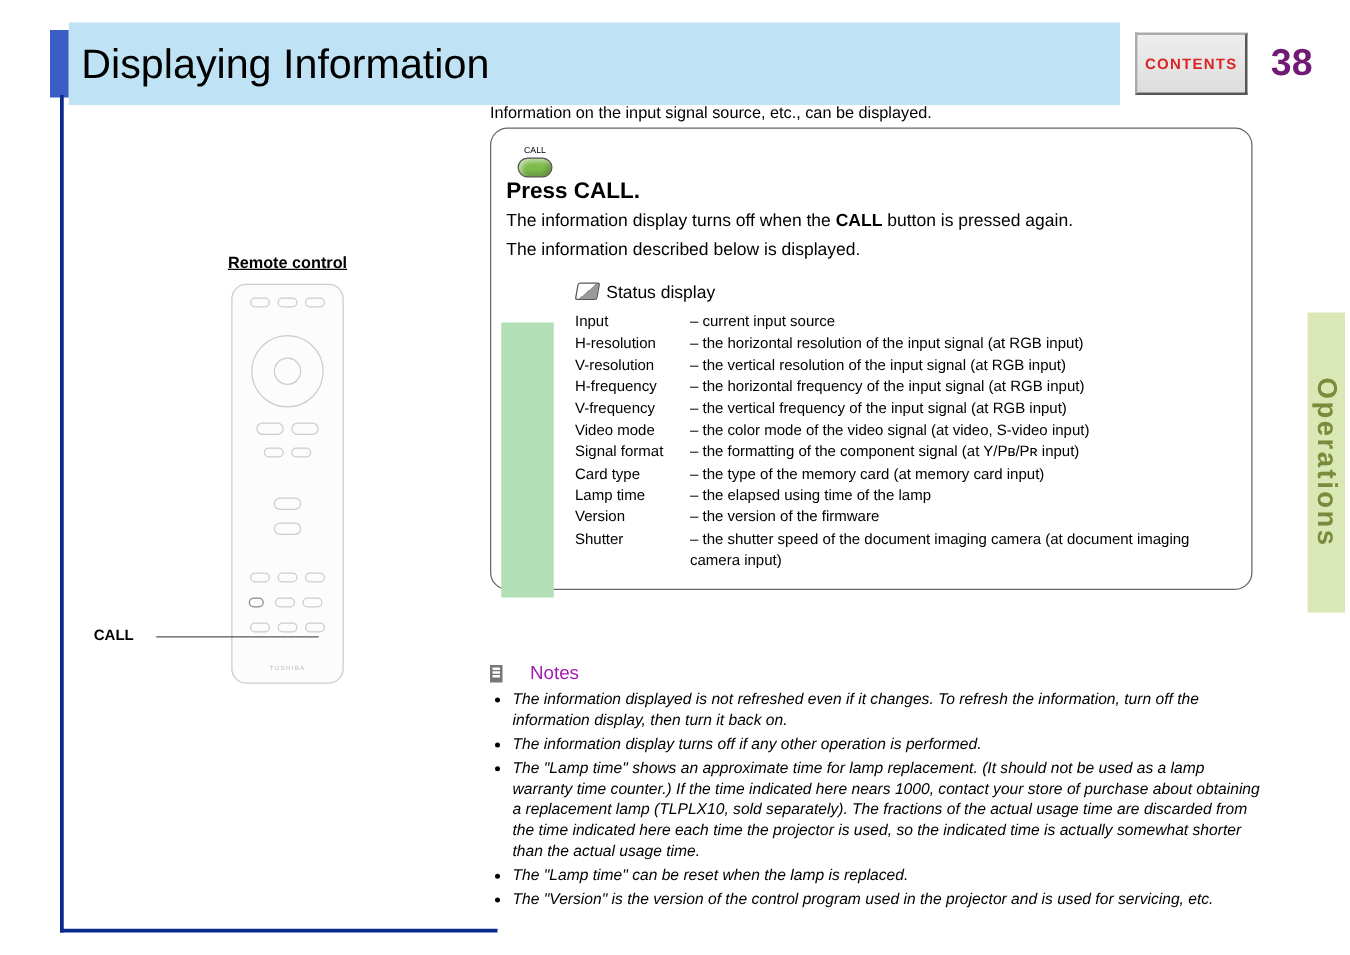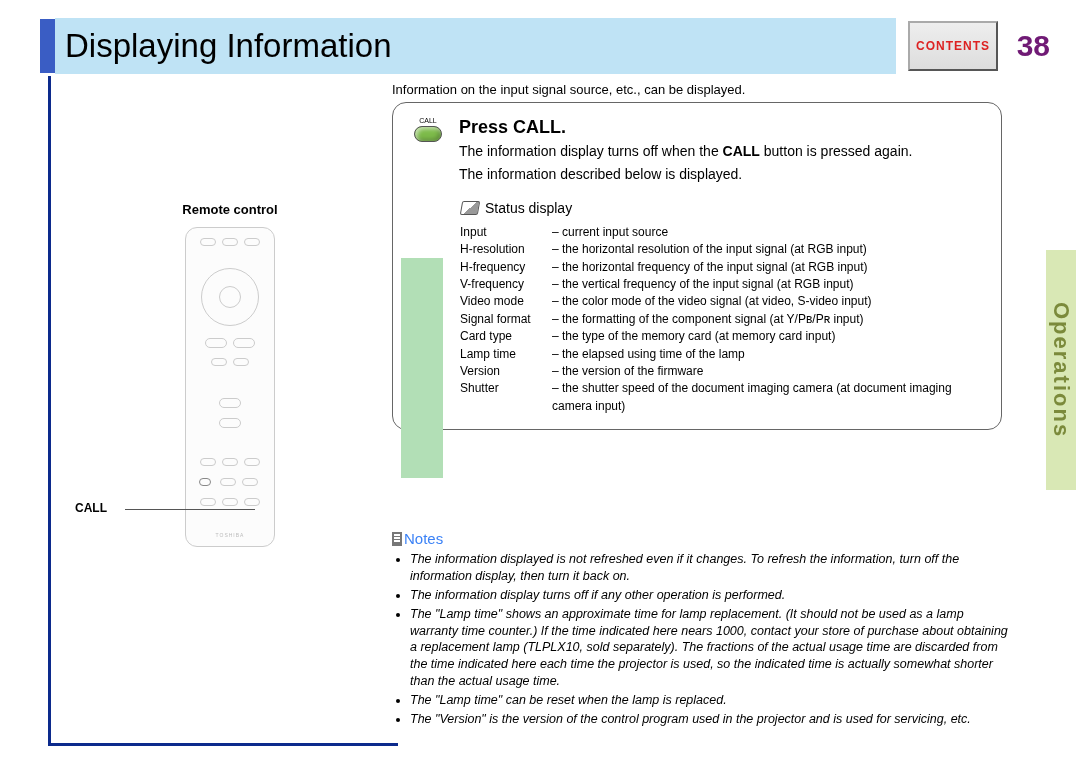--- a/index.html
+++ b/index.html
@@ -23,7 +23,7 @@
   }
   .title-box {
     background: #bfe3f5;
-    height: 56px;
+    height: 66px;
     flex: 1;
     display: flex; align-items: center;
     padding-left: 10px;

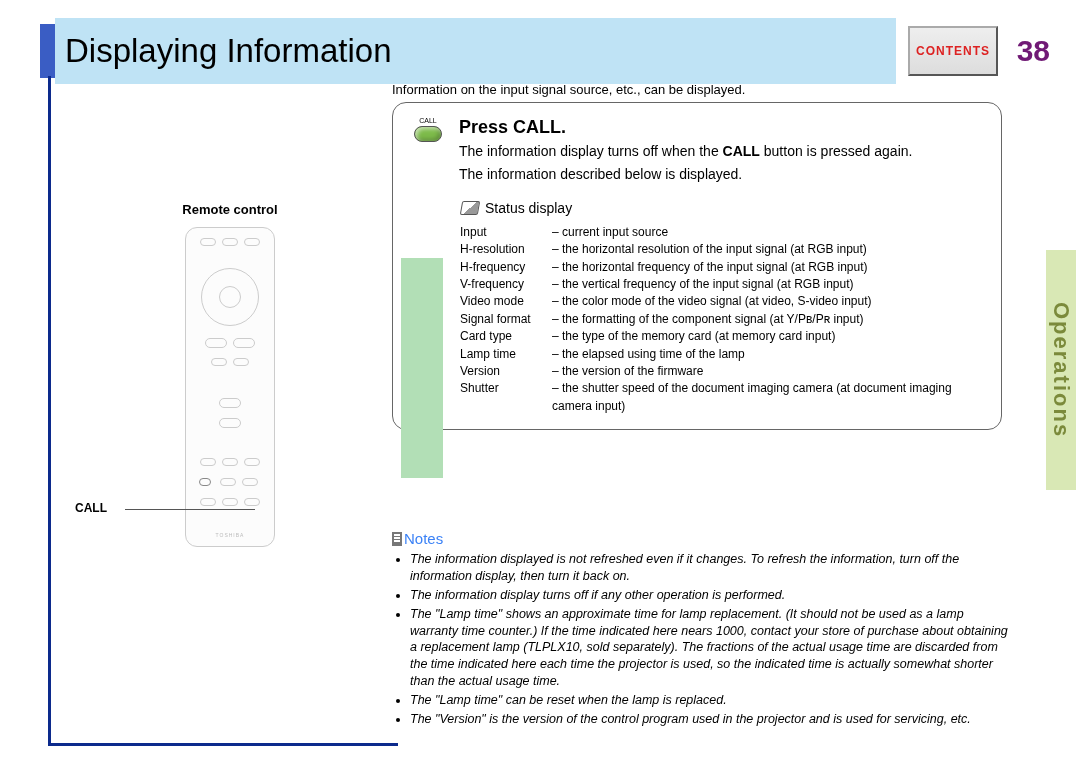--- a/index.html
+++ b/index.html
@@ -129,7 +129,7 @@
     border-radius: 14px;
     padding: 14px 12px 14px 12px;
   }
-  .panel-top { display:flex; align-items:flex-start; }
+  .panel-top { display:flex; align-items:flex-start;flex-direction:column; }
   .call-btn-ico {
     width: 46px;
     display:flex; flex-direction:column; align-items:center;

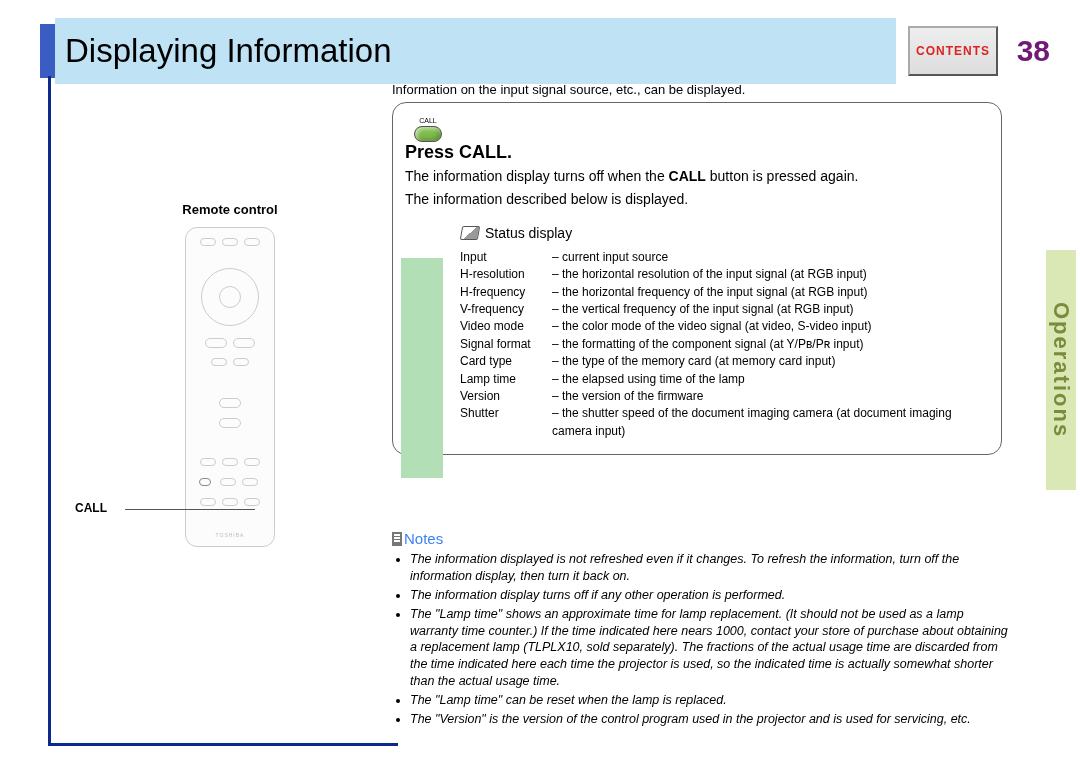--- a/index.html
+++ b/index.html
@@ -82,6 +82,7 @@
     left: 20px; top: 120px;
     width: 300px;
     text-align: center;
+    text-decoration: underline;
   }
   .remote-label { font-size: 13px; font-weight: bold; }
   .remote-body {

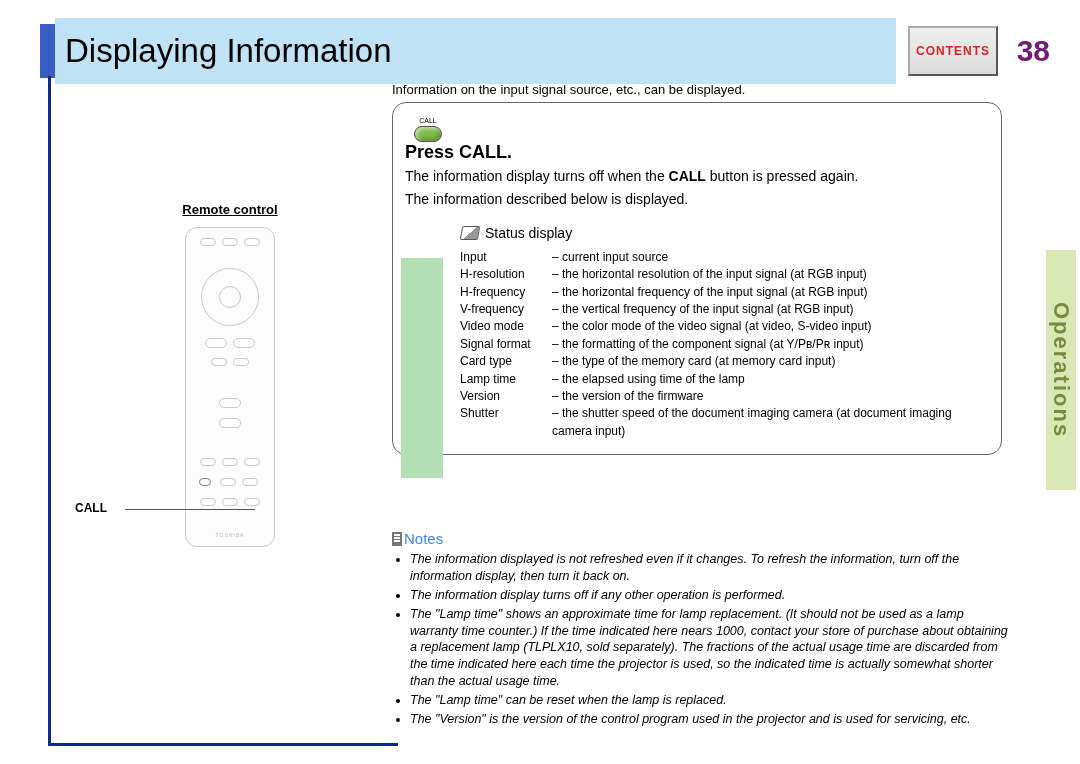--- a/index.html
+++ b/index.html
@@ -278,6 +278,10 @@
         <div class="srow">
           <div class="k">H-resolution</div>
           <div class="d">– the horizontal resolution of the input signal (at RGB input)</div>
+        </div>
+        <div class="srow">
+          <div class="k">V-resolution</div>
+          <div class="d">– the vertical resolution of the input signal (at RGB input)</div>
         </div>
         <div class="srow">
           <div class="k">H-frequency</div>

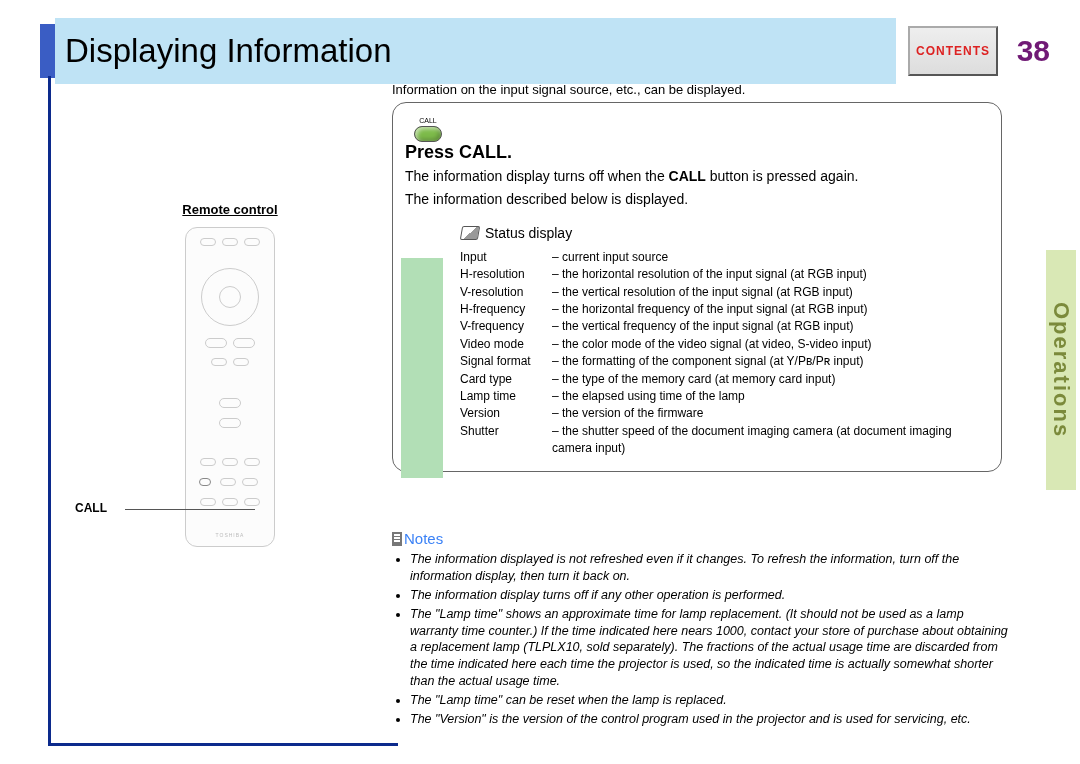--- a/index.html
+++ b/index.html
@@ -166,10 +166,10 @@
   .status-table .k { width: 92px; flex: none;}
   .status-table .d { flex:1;}
   .notes-head {
-    color: #3b82f6;
+    color: #a21caf;
     font-size: 15px;
     margin-top: 18px;
-    display:flex; align-items:center; gap:2px;
+    display:flex; align-items:center; gap:22px;
   }
   .notes-ico {
     width:10px; height:14px; background:#777; position:relative;

